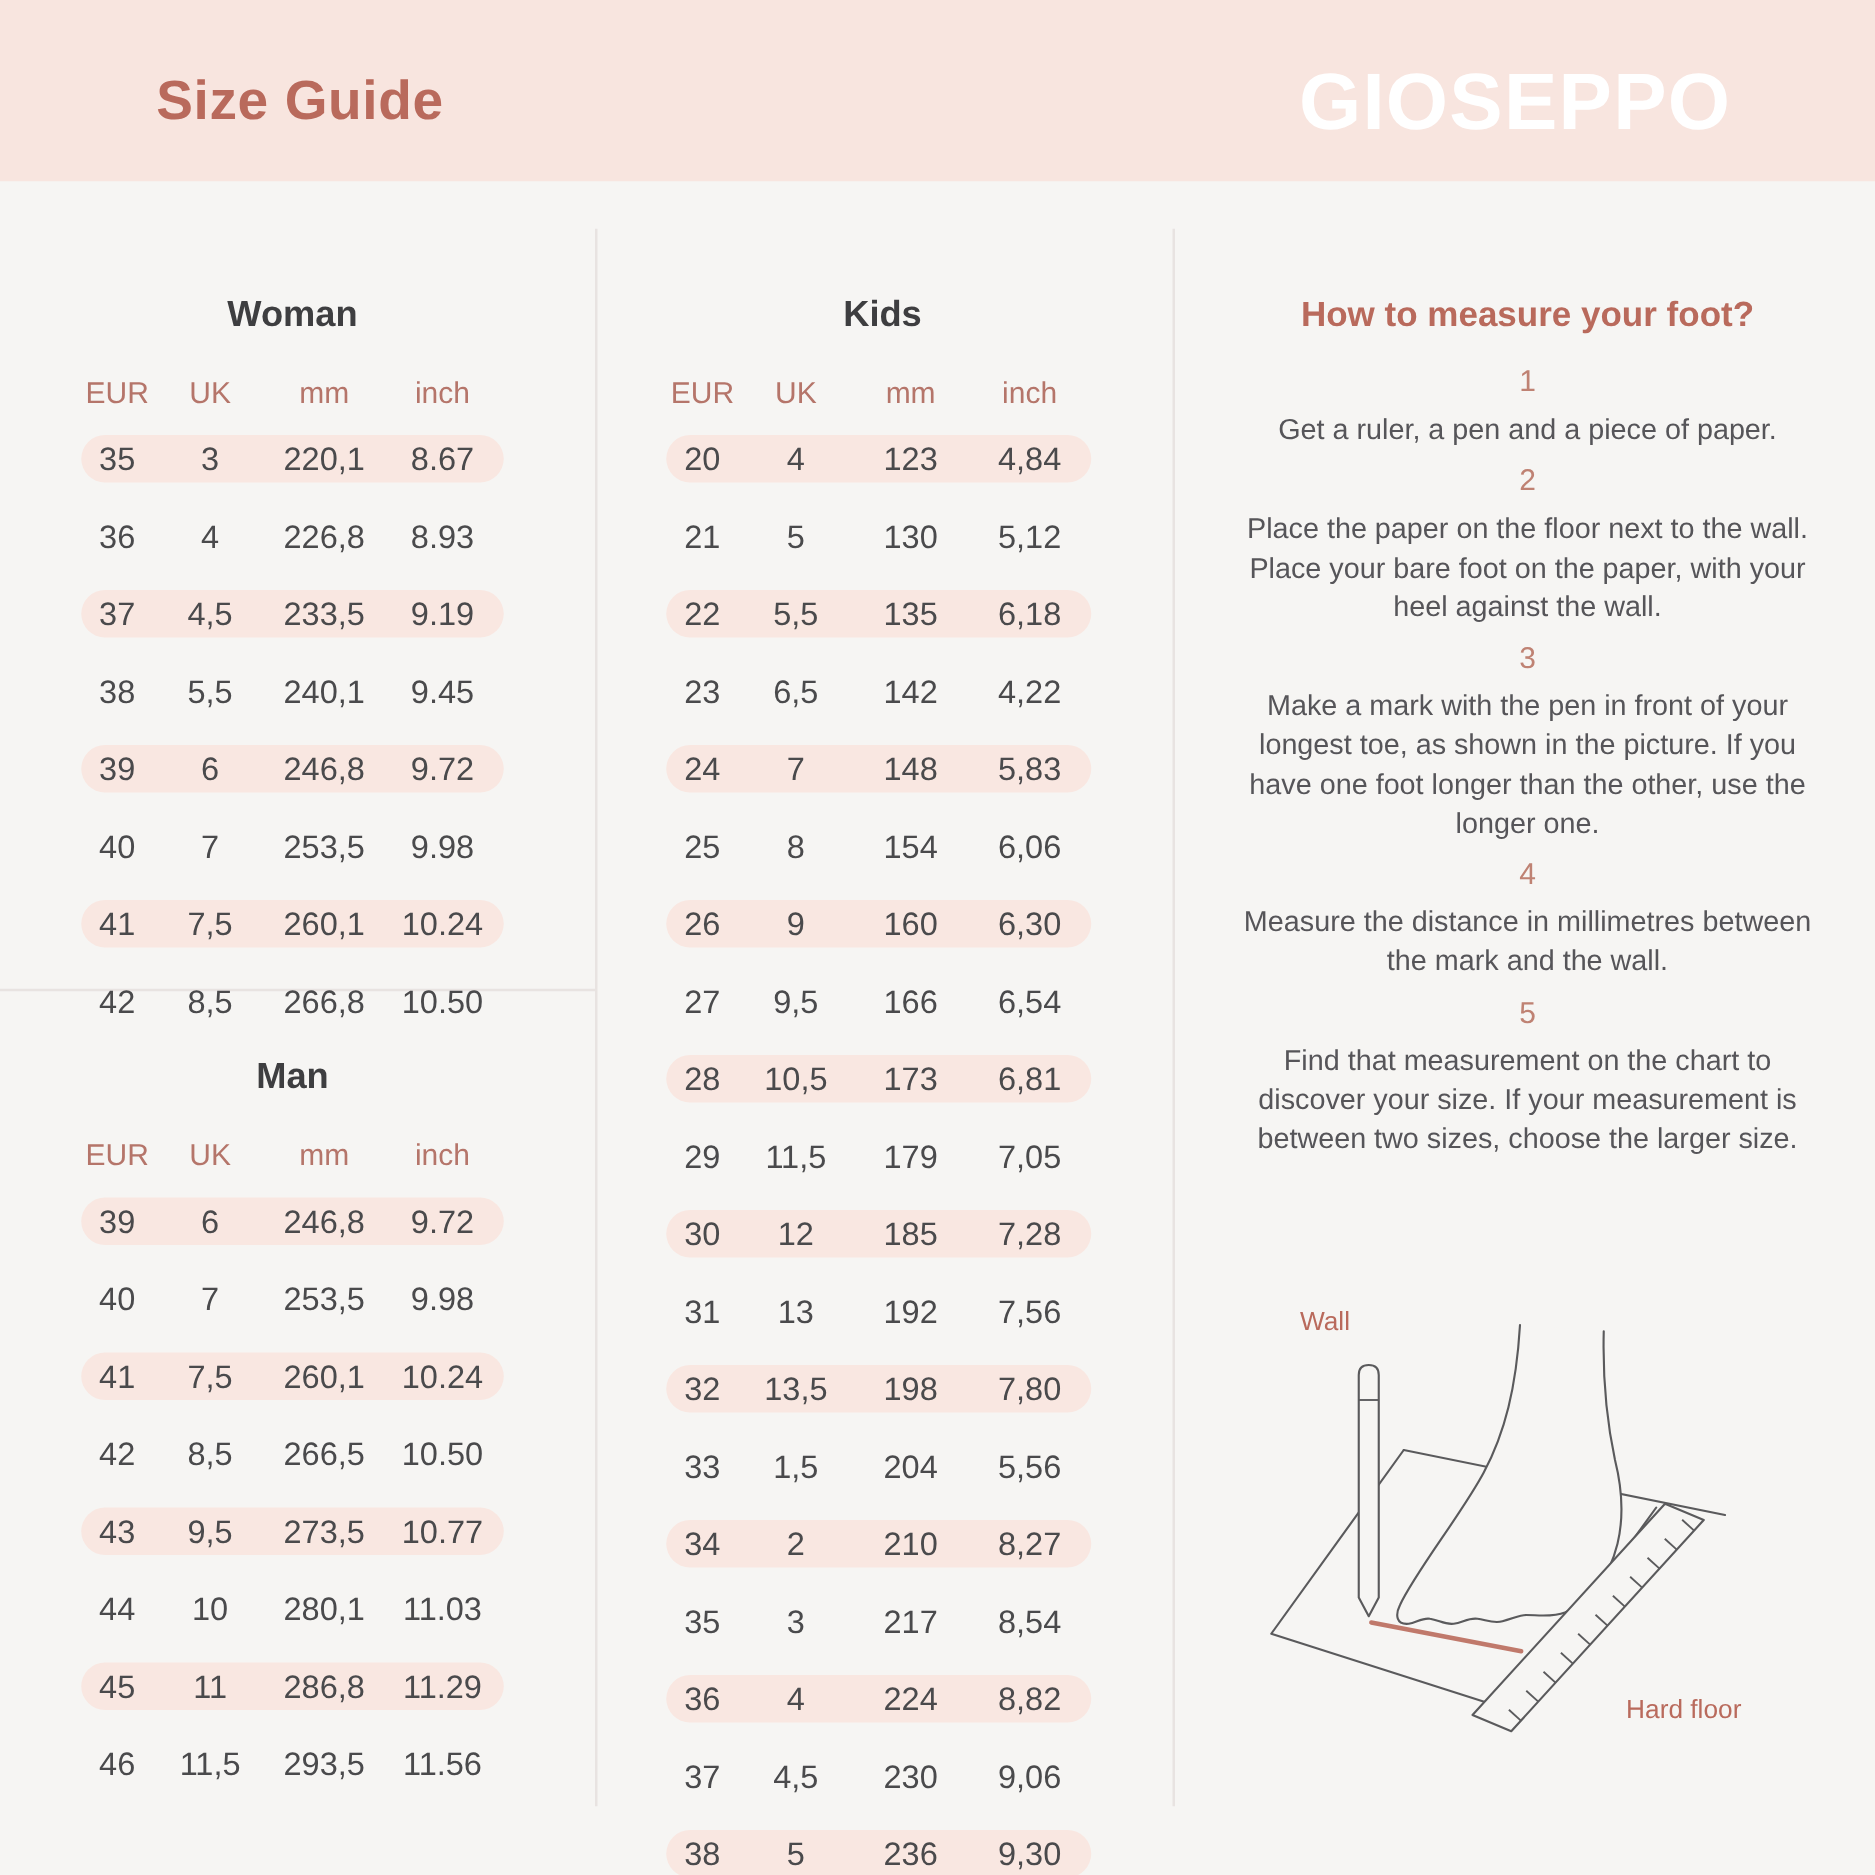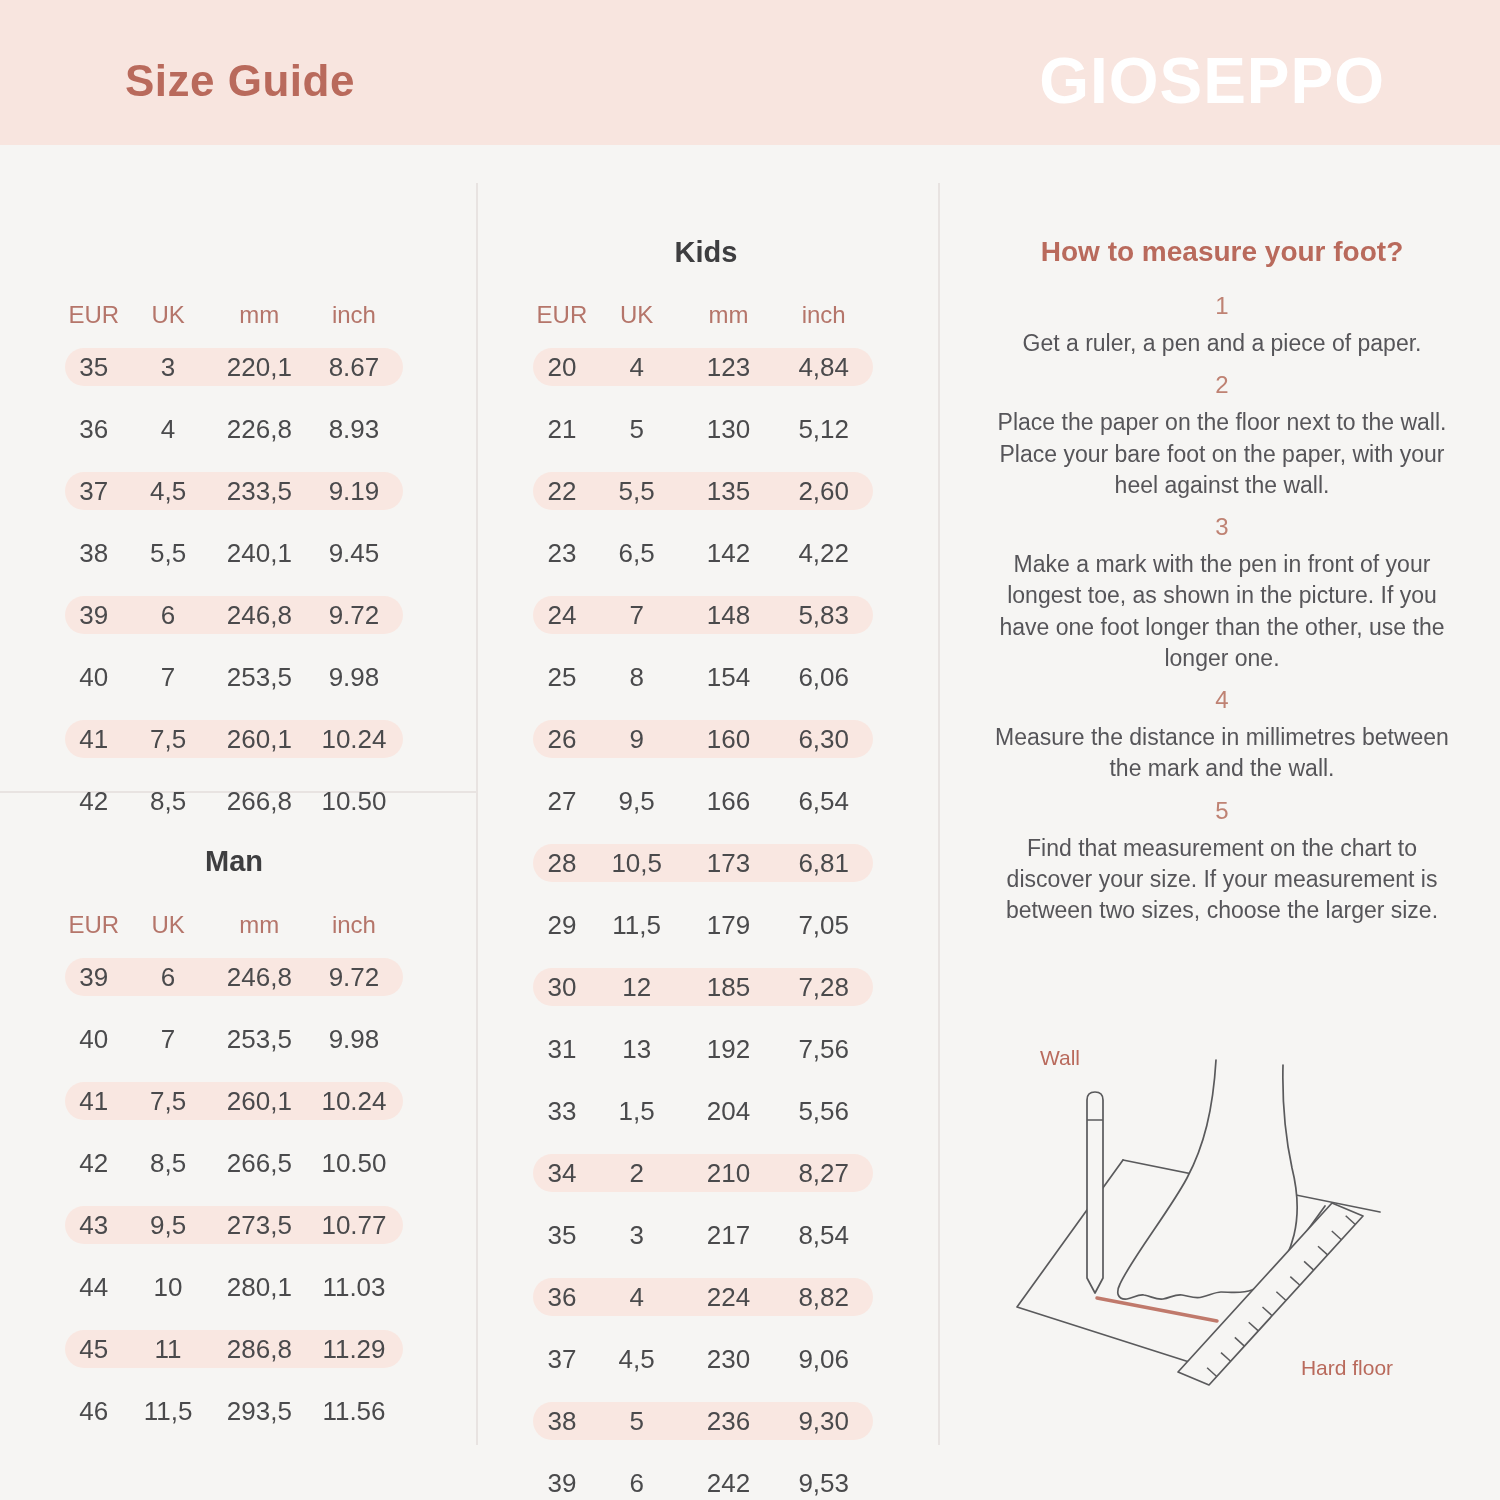--- a/index.html
+++ b/index.html
@@ -54,6 +54,7 @@
   <div class="vdiv" style="left:938px"></div>
   <div class="hdiv"></div>
 
+  <div class="section-title" style="left:0;width:468px;top:236px">Woman</div>
   <div class="stable" id="woman-table" style="left:65px;top:300px;width:338px">
       <div class="trow thead">
         <div class="tc" style="width: 17%;">EUR</div>

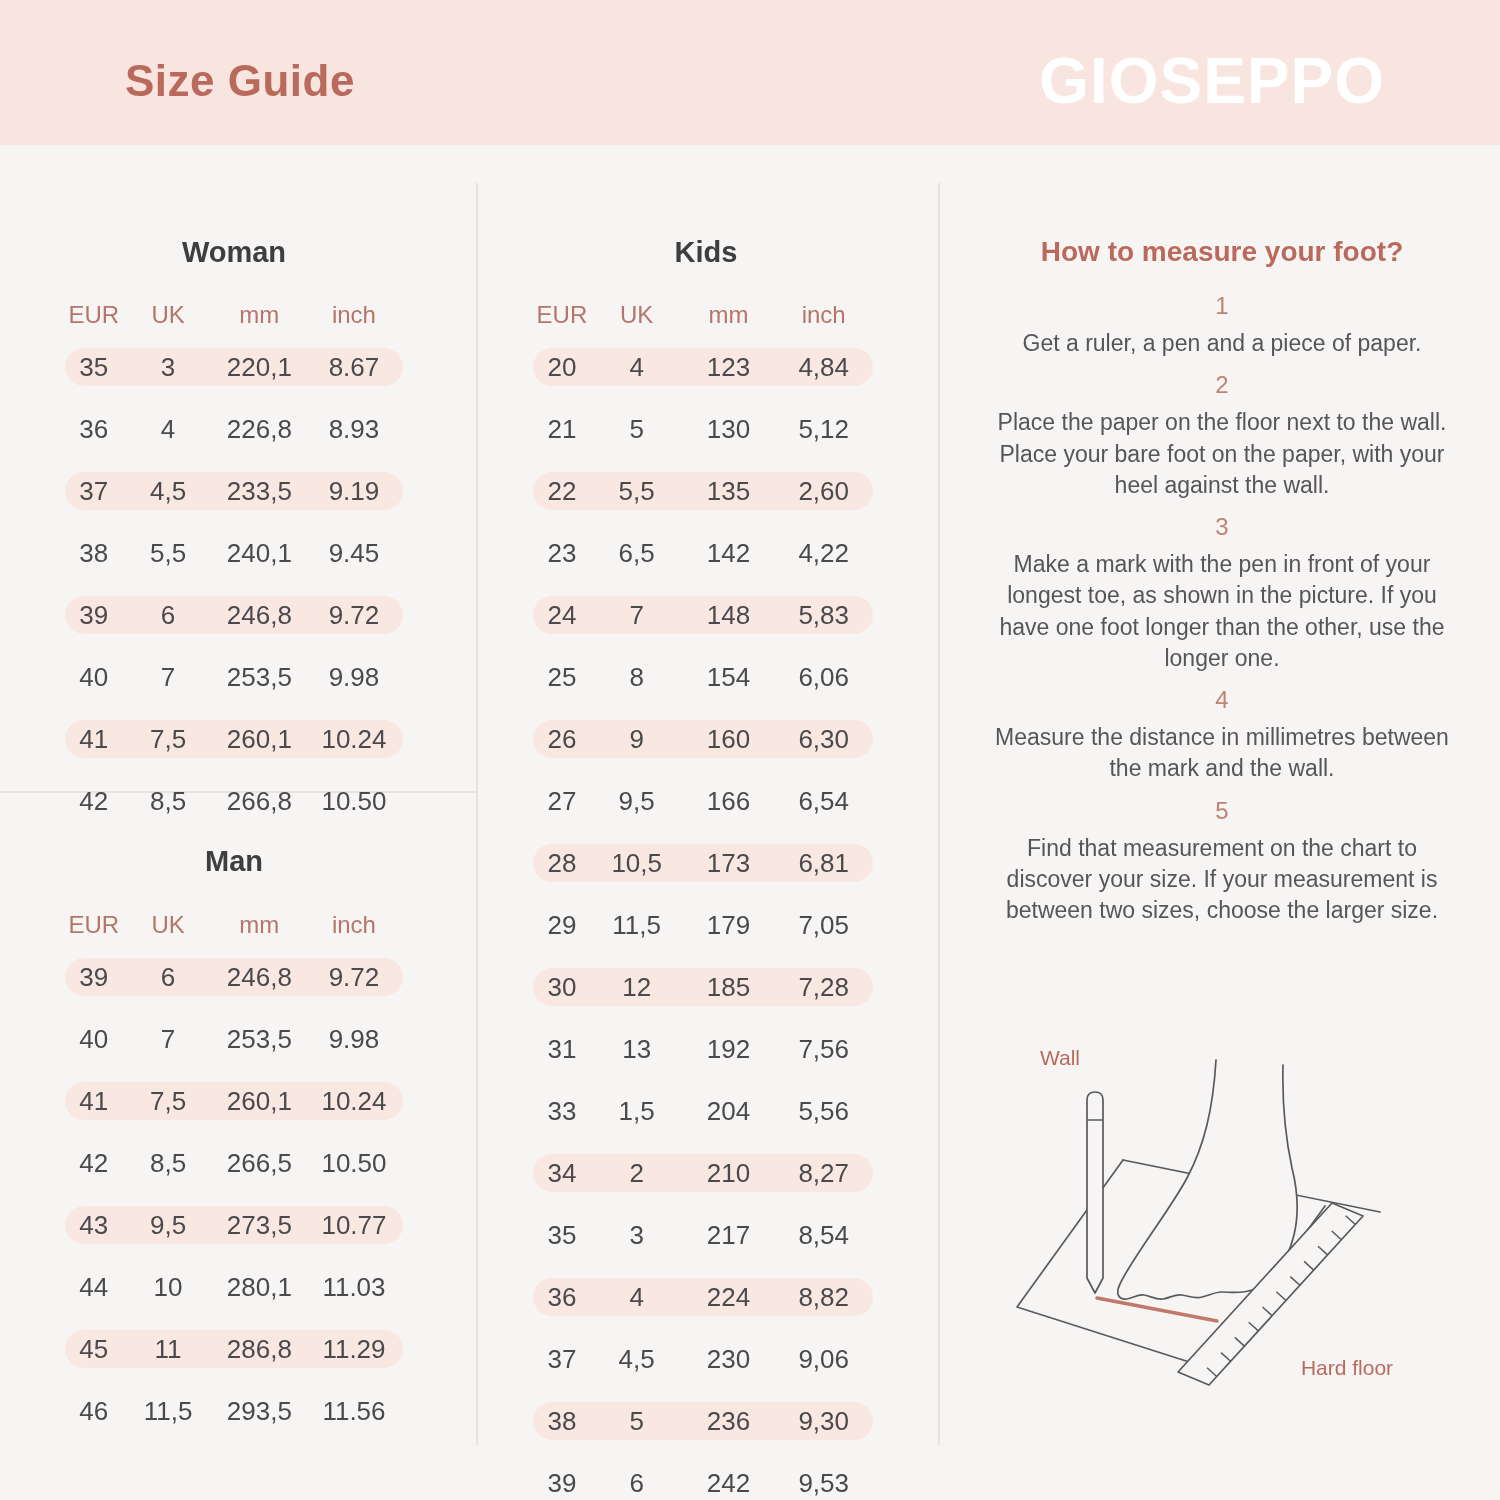--- a/index.html
+++ b/index.html
@@ -194,7 +194,7 @@
         <div class="tc" style="width: 17%;">22</div>
         <div class="tc" style="width: 27%;">5,5</div>
         <div class="tc" style="width: 27%;">135</div>
-        <div class="tc" style="width: 29%;">2,60</div>
+        <div class="tc" style="width: 29%;">6,18</div>
       </div>
       <div class="trow">
         <div class="tc" style="width: 17%;">23</div>

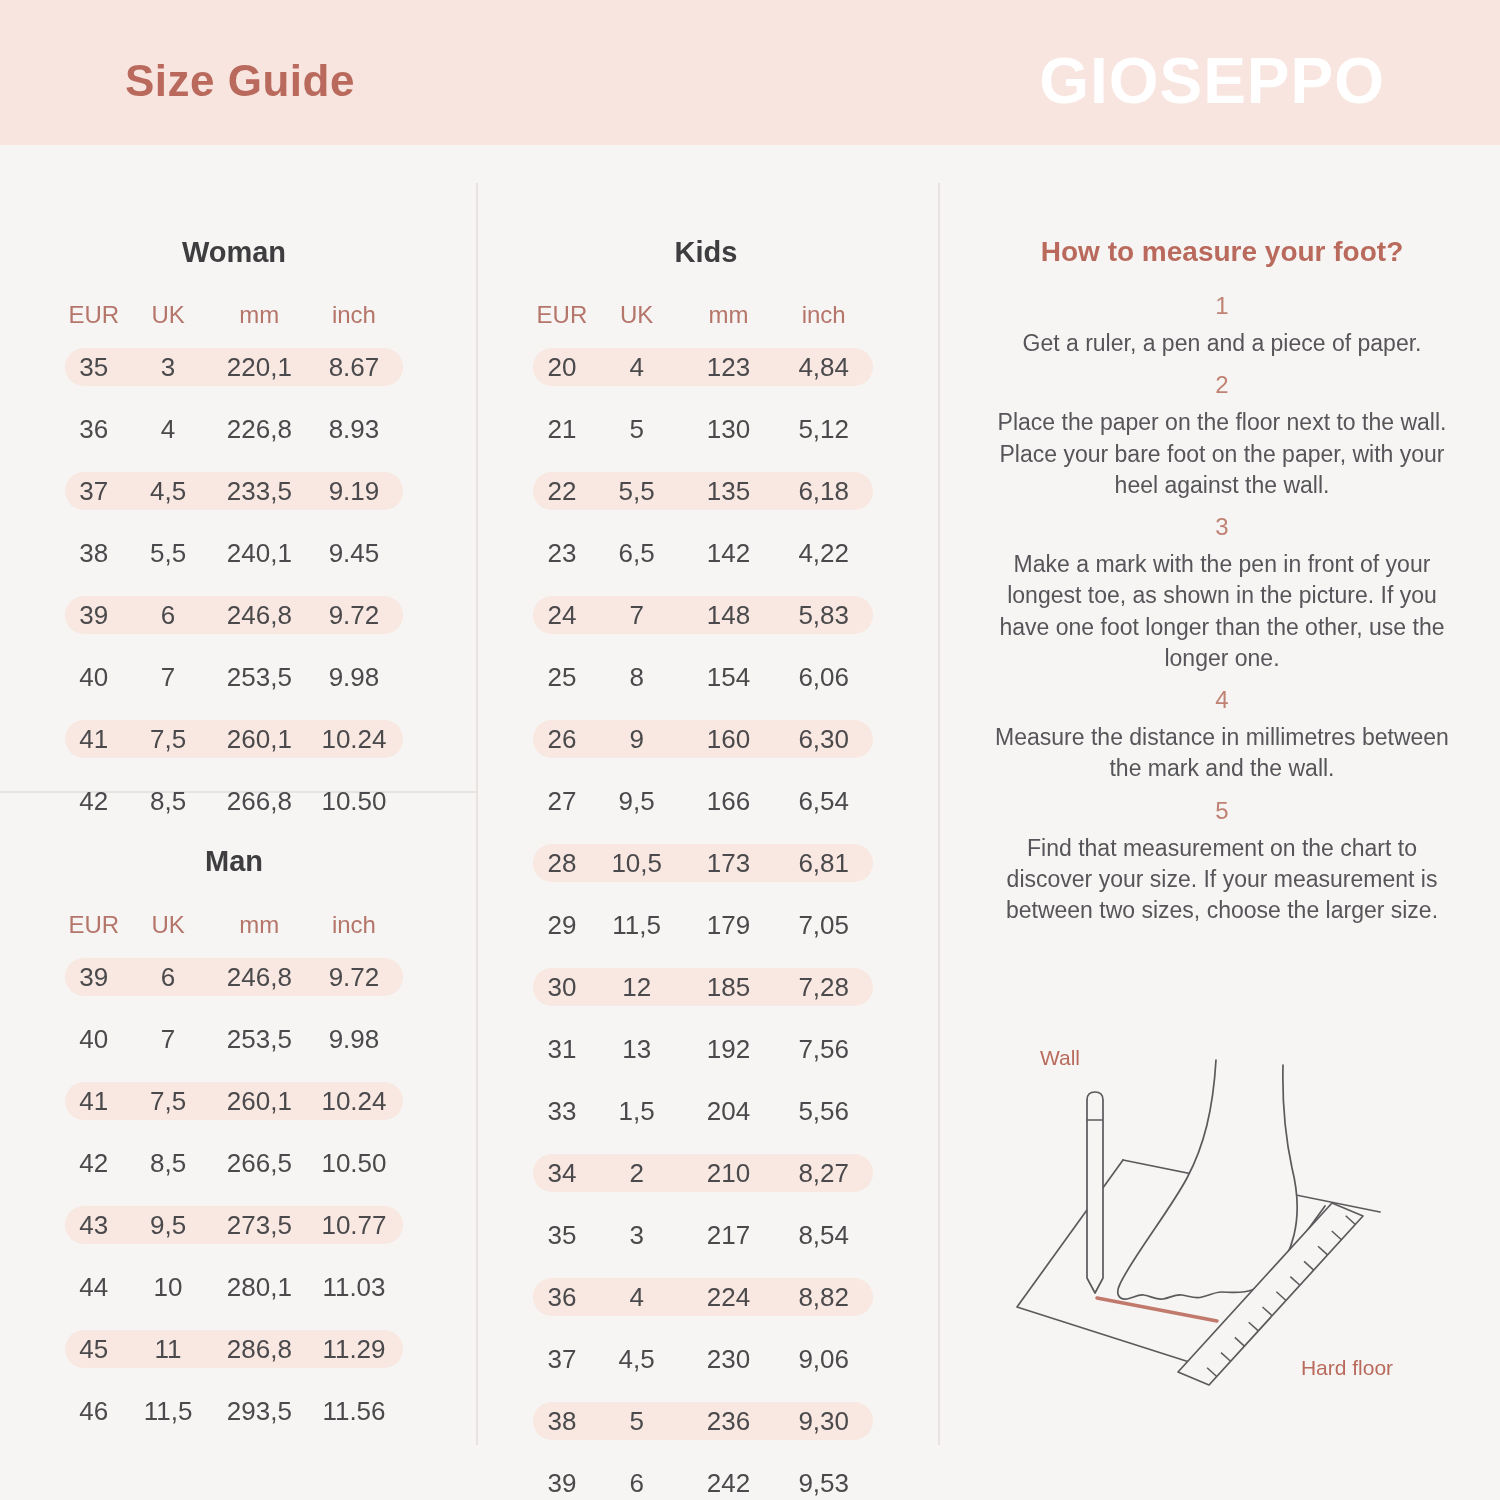--- a/index.html
+++ b/index.html
@@ -249,6 +249,12 @@
         <div class="tc" style="width: 27%;">13</div>
         <div class="tc" style="width: 27%;">192</div>
         <div class="tc" style="width: 29%;">7,56</div>
+      </div>
+      <div class="trow hl">
+        <div class="tc" style="width: 17%;">32</div>
+        <div class="tc" style="width: 27%;">13,5</div>
+        <div class="tc" style="width: 27%;">198</div>
+        <div class="tc" style="width: 29%;">7,80</div>
       </div>
       <div class="trow">
         <div class="tc" style="width: 17%;">33</div>

